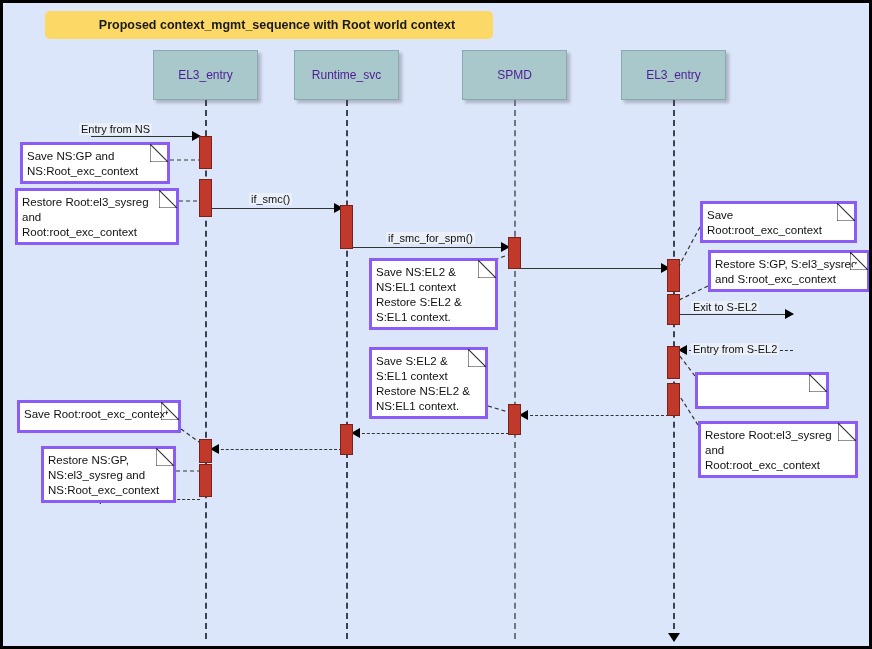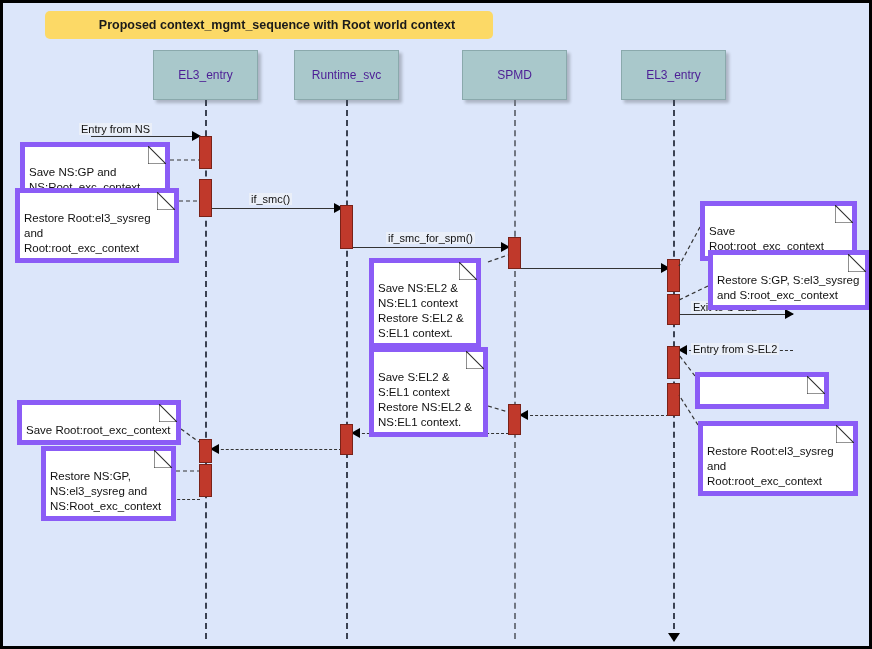--- a/index.html
+++ b/index.html
@@ -60,12 +60,12 @@
   .note{
     position:absolute;
     background:#fff;
-    border:5px solid #8b5cf6;
+    border:3px solid #8b5cf6;
     box-sizing:border-box;
     font-size:11.5px;
     line-height:15px;
     color:#111;
-    padding:18px 4px 2px 4px;
+    padding:4px 4px 2px 4px;
     white-space:pre-line;
   }
   .note .fold{

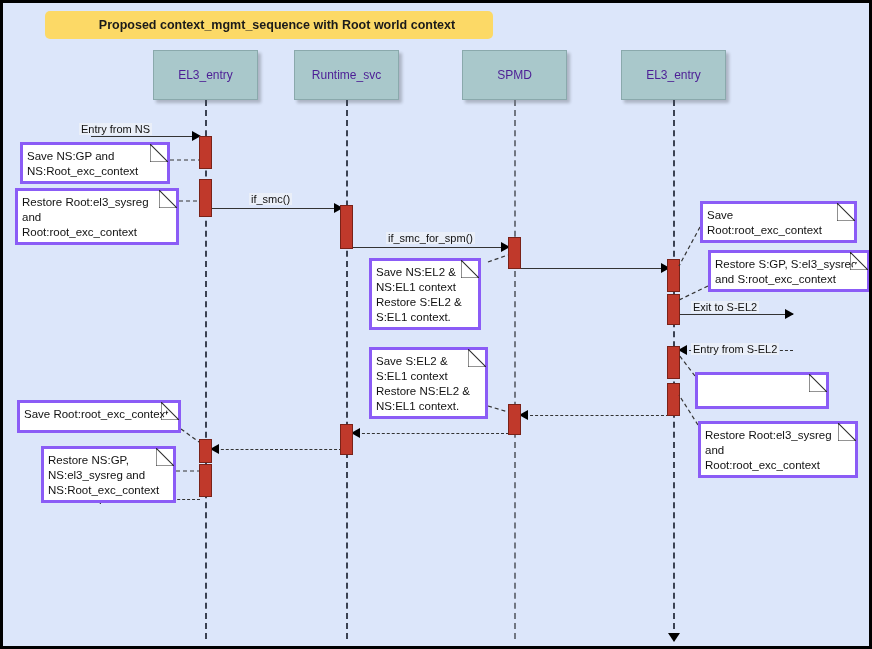--- a/index.html
+++ b/index.html
@@ -223,7 +223,7 @@
 Root:root_exc_context</span><div class="fold"></div><svg class="foldline" viewBox="0 0 24 24" style="position: absolute; top: -1px; right: -1px; width: 18px; height: 18px;">
           <path d="M0,0 L24,24 M0,0 L0,24 M0,24 L24,24" stroke="#2a2a2a" stroke-width="1.4" fill="none"></path>
         </svg></div>
-      <div class="note" style="left: 366px; top: 255px; width: 112px; min-height: 63px;"><span>Save NS:EL2 &amp;
+      <div class="note" style="left: 366px; top: 255px; width: 129px; min-height: 63px;"><span>Save NS:EL2 &amp;
 NS:EL1 context
 Restore S:EL2 &amp;
 S:EL1 context.</span><div class="fold"></div><svg class="foldline" viewBox="0 0 24 24" style="position: absolute; top: -1px; right: -1px; width: 18px; height: 18px;">

